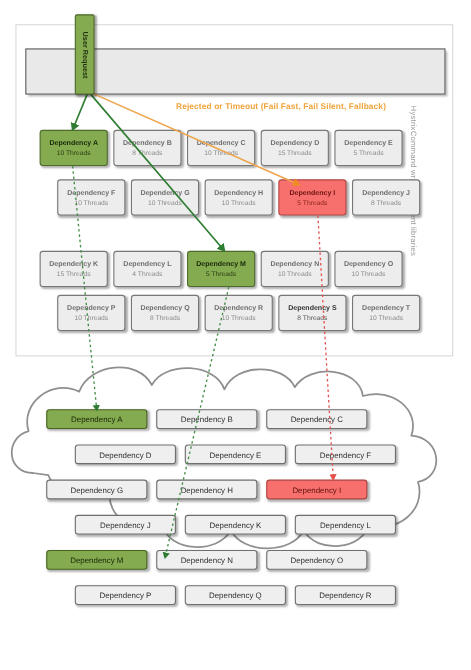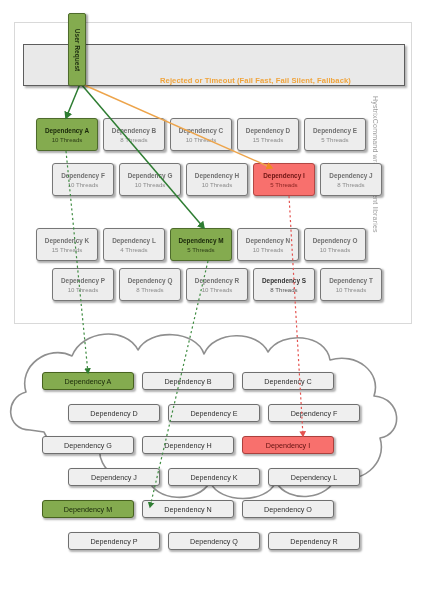--- a/index.html
+++ b/index.html
@@ -62,7 +62,7 @@
 
   
   #reject-label{
-    position:absolute;left:160px;top:76px;font-size:7.6px;font-weight:bold;
+    position:absolute;left:160px;top:92px;font-size:7.6px;font-weight:bold;
     color:#f0a43c;white-space:nowrap;z-index:35;letter-spacing:.1px;
   }
 

